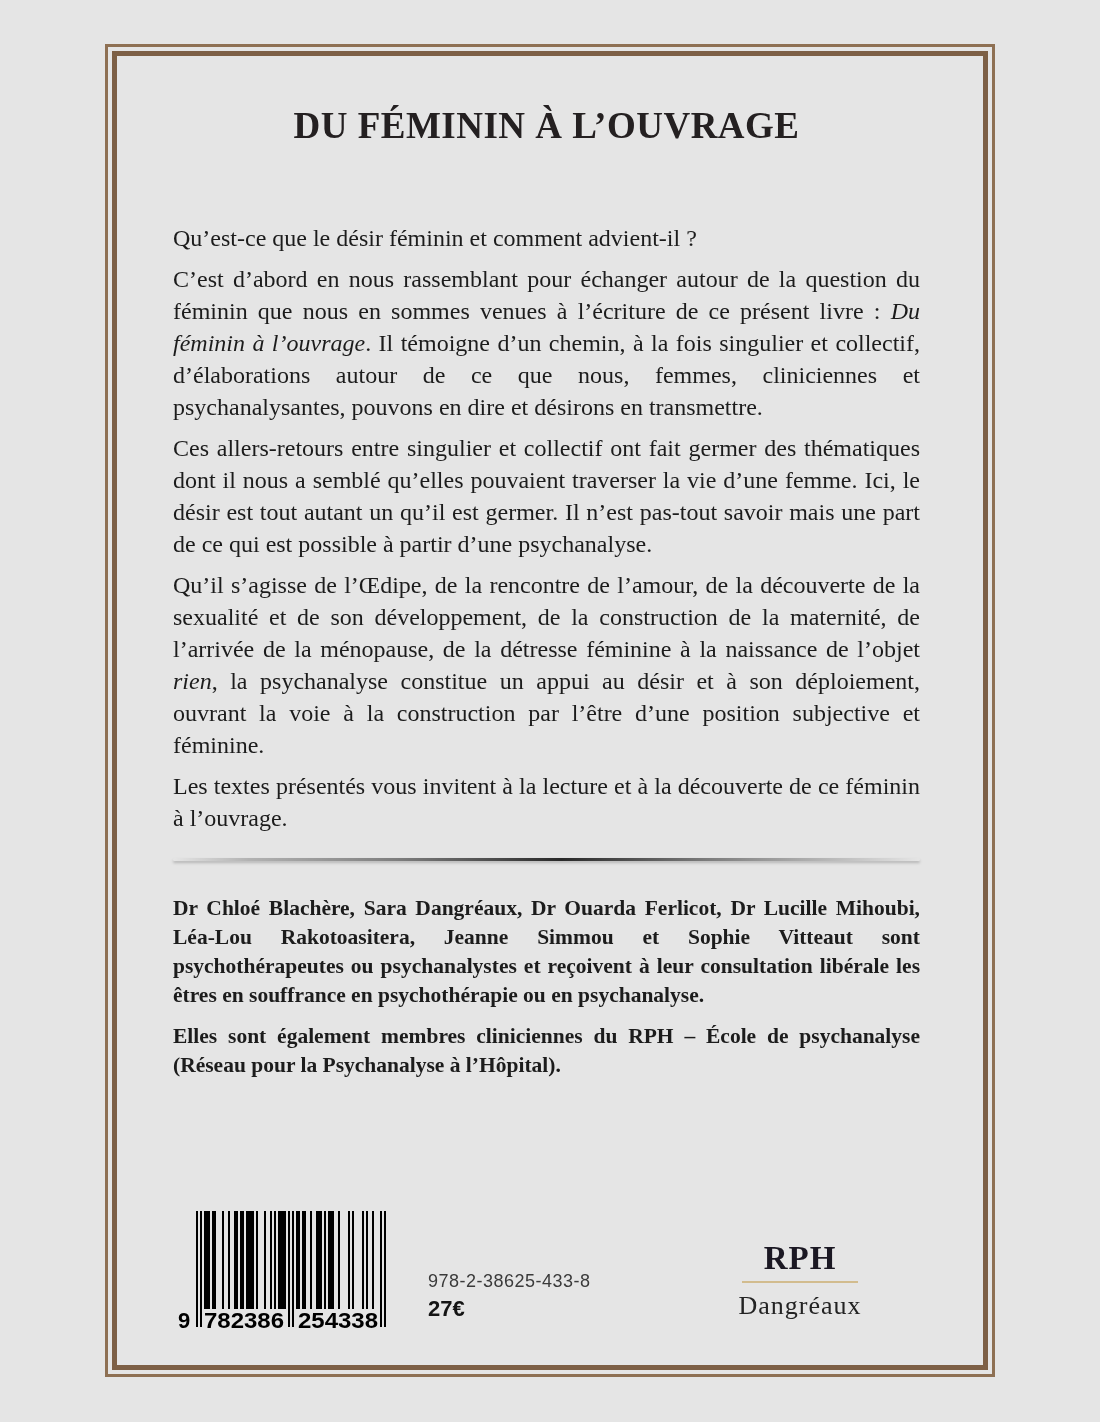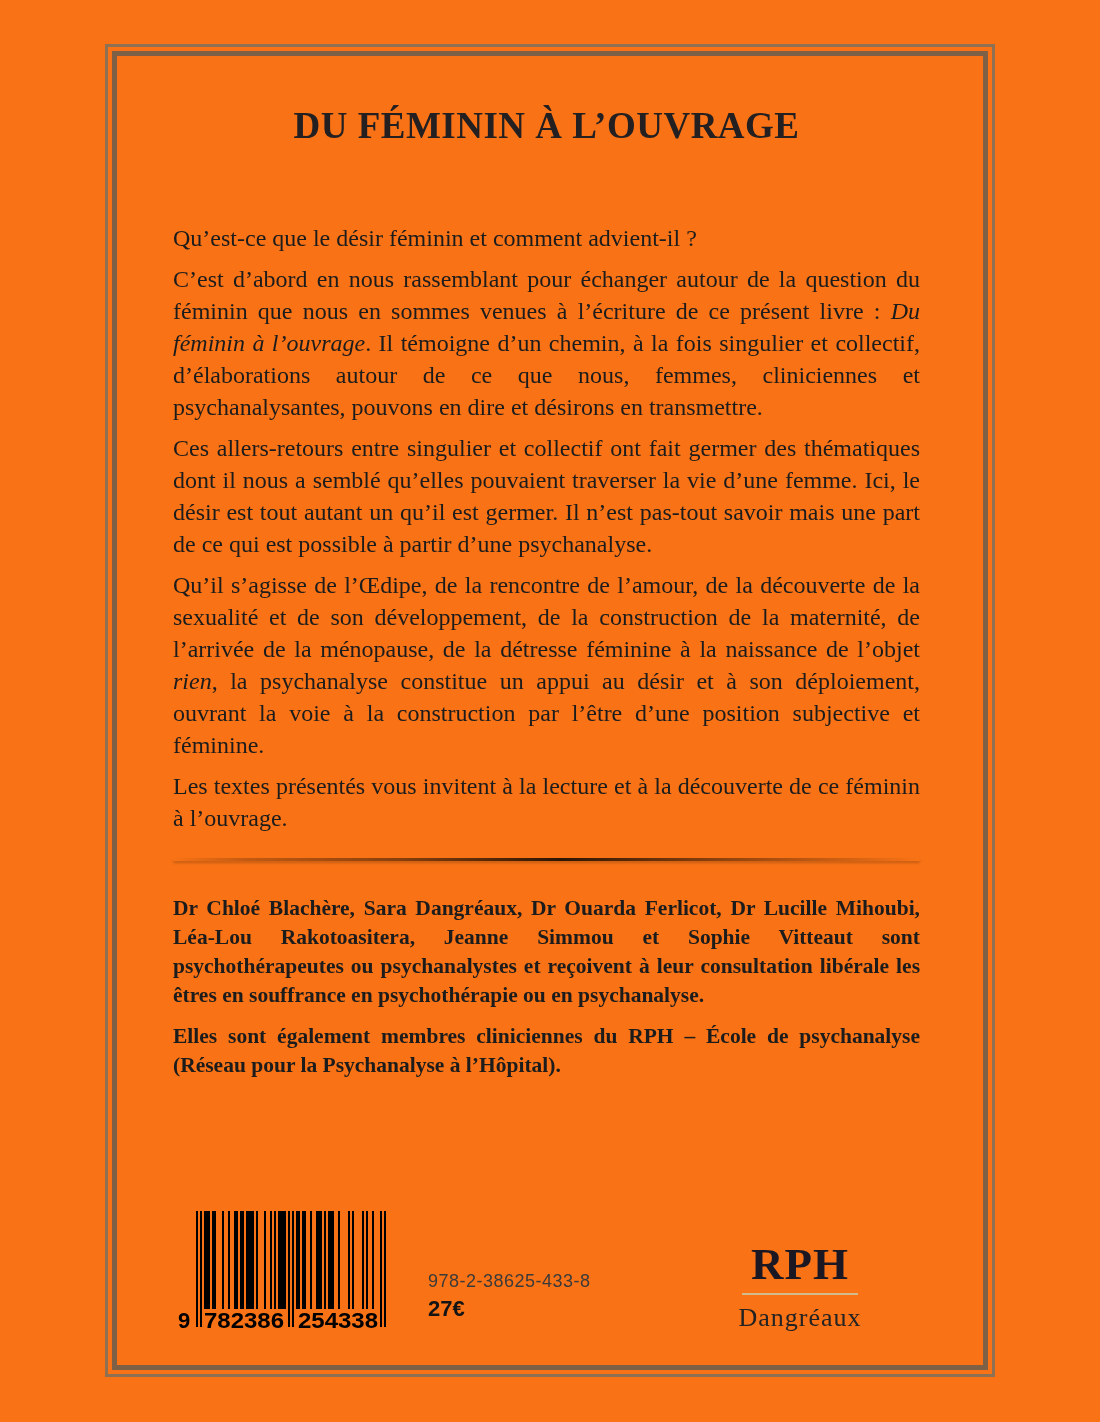--- a/index.html
+++ b/index.html
@@ -4,7 +4,7 @@
 <style>
   html,body { margin:0; padding:0; background:#ffffff; }
   .page {
-    position:relative; width:1100px; height:1422px; background:#f97316;
+    position:relative; width:1100px; height:1422px; background:#e5e5e5;
     font-family:"Liberation Serif", serif; overflow:hidden;
   }
   

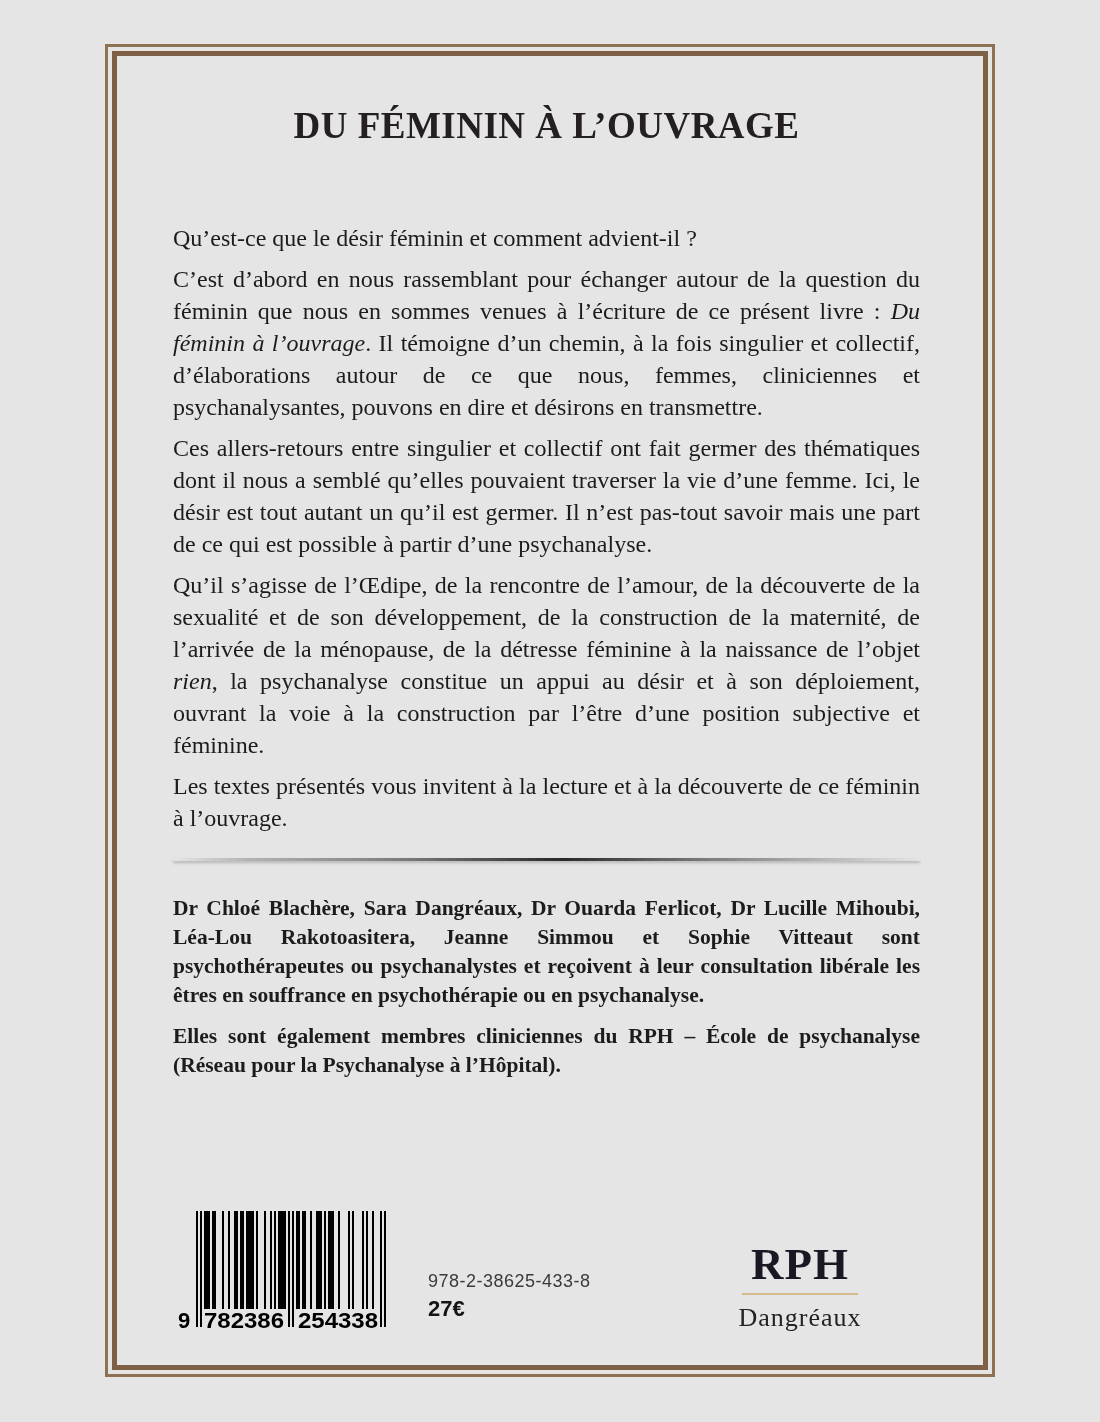--- a/index.html
+++ b/index.html
@@ -60,7 +60,7 @@
     position:absolute; left:736px; top:1242px; width:128px; text-align:center;
   }
   .pub-name {
-    font-size:45px; font-weight:bold; letter-spacing:1px; color:#1b1823;
+    font-size:33px; font-weight:bold; letter-spacing:1px; color:#1b1823;
     line-height:1;
   }
   .pub-rule { height:2px; background:#d2bc8e; margin:6px 6px 8px; }

